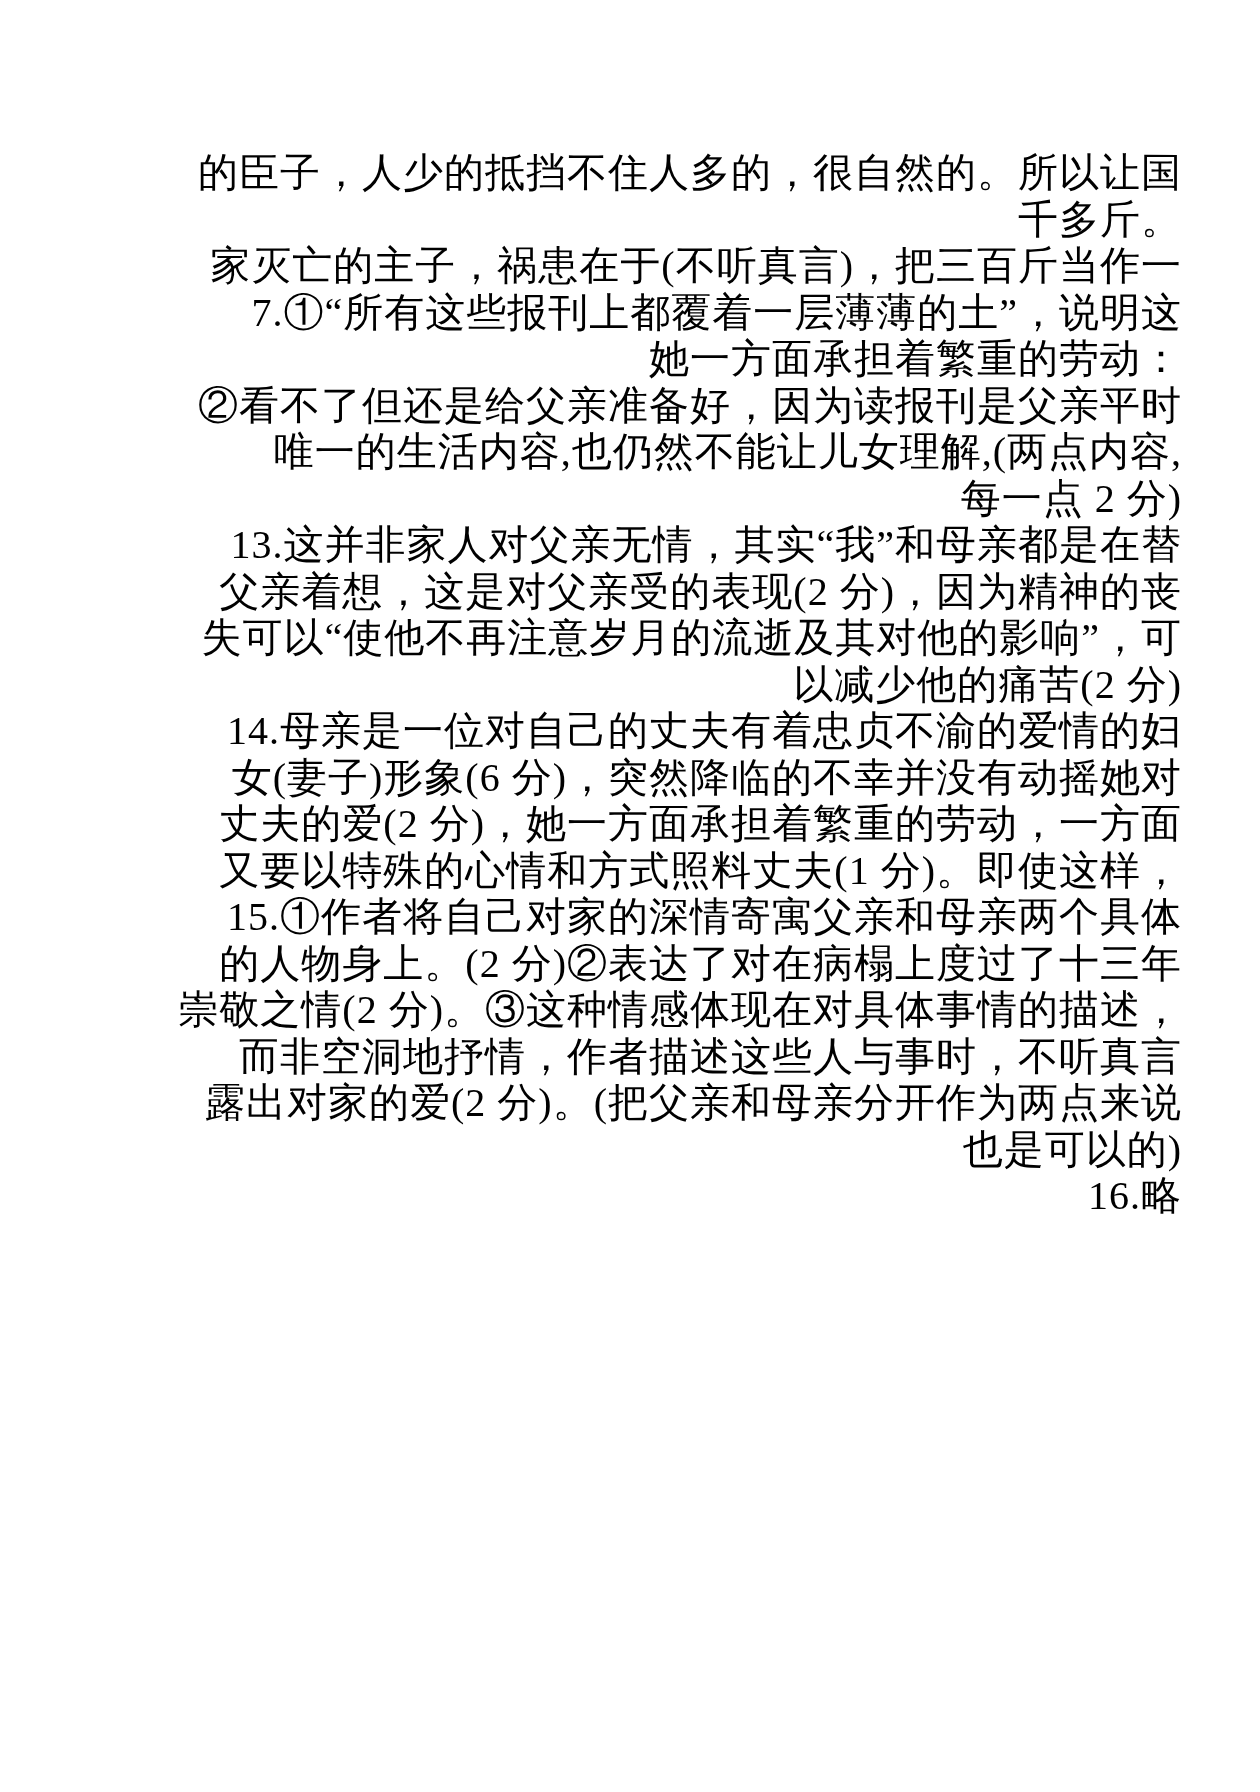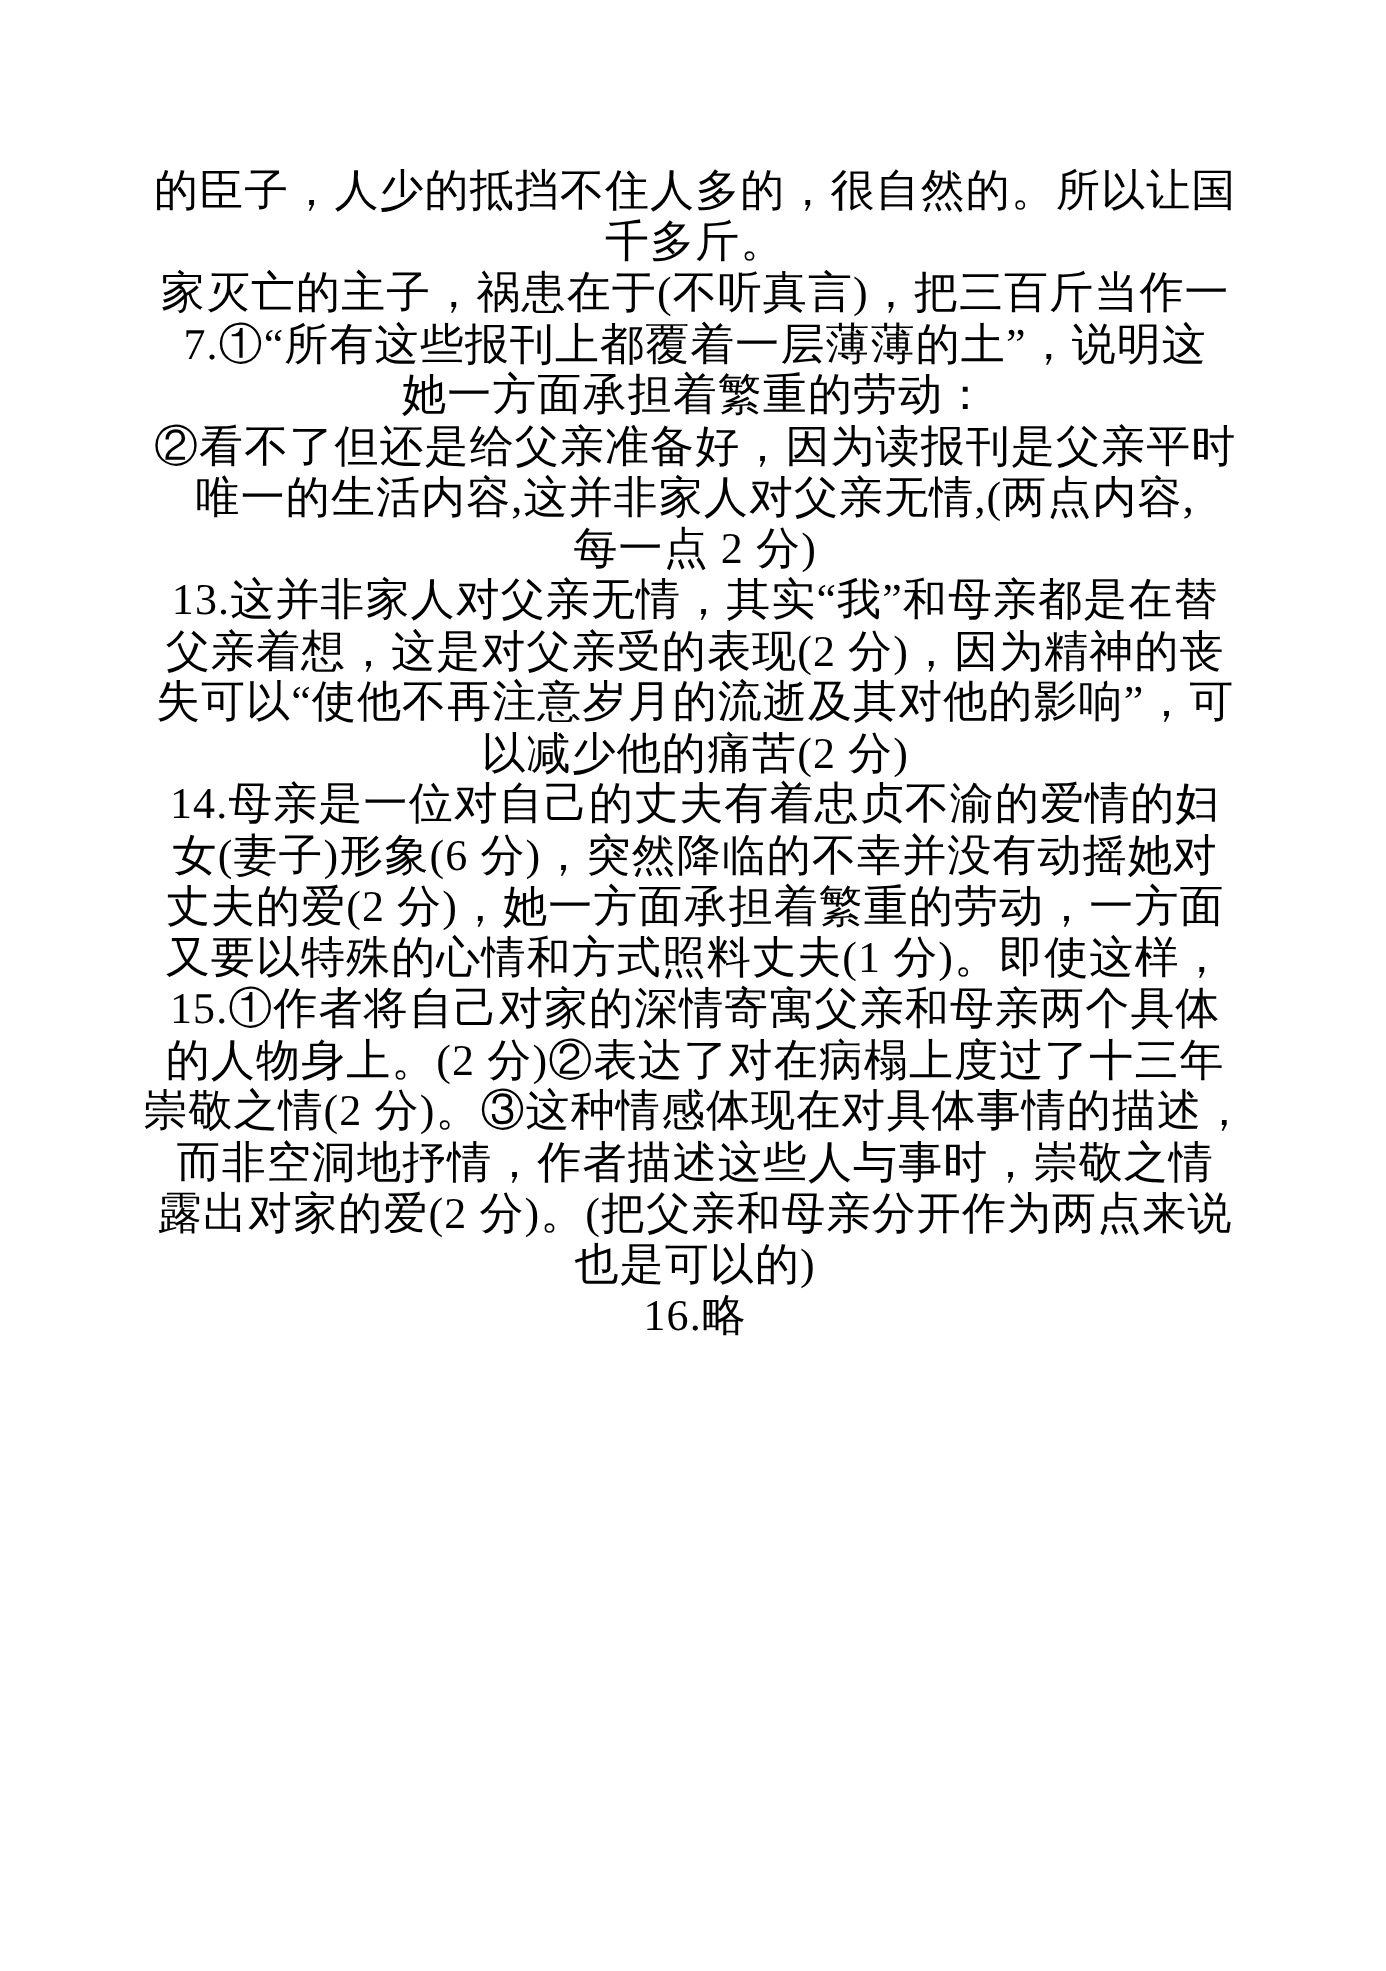--- a/index.html
+++ b/index.html
@@ -26,7 +26,7 @@
     letter-spacing: 1px;
     color: #000000;
     white-space: pre;
-    text-align: center;
+    text-align: right;
   }
 </style>
 </head>

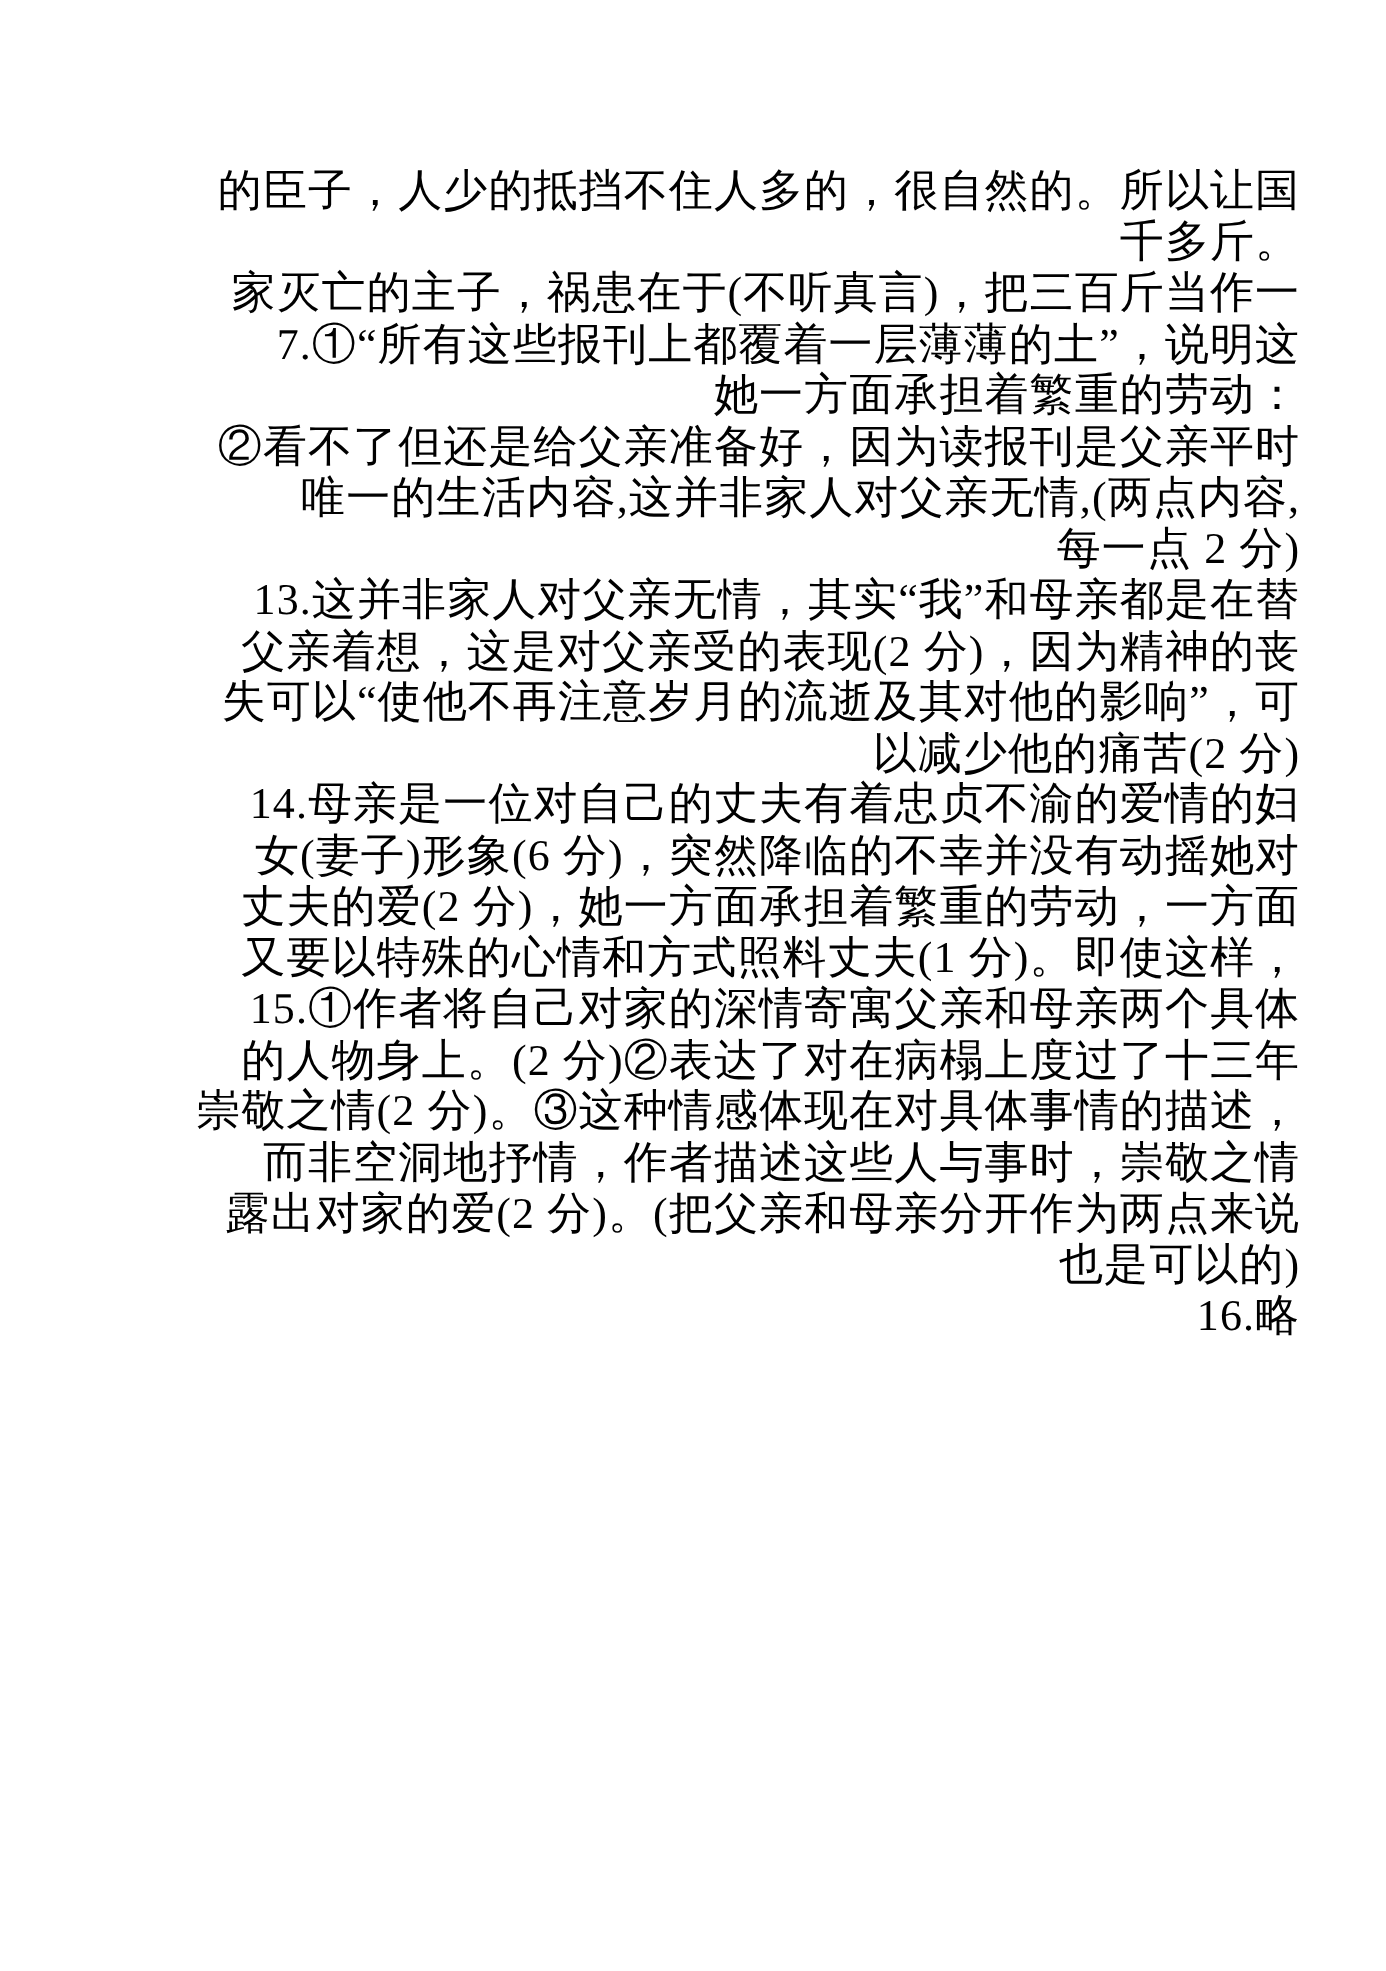--- a/index.html
+++ b/index.html
@@ -40,7 +40,7 @@
     <div class="line">7.①“所有这些报刊上都覆着一层薄薄的土”，说明这</div>
     <div class="line">她一方面承担着繁重的劳动：</div>
     <div class="line">②看不了但还是给父亲准备好，因为读报刊是父亲平时</div>
-    <div class="line">唯一的生活内容,这并非家人对父亲无情,(两点内容,</div>
+    <div class="line">唯一的生活内容,也仍然不能让儿女理解,(两点内容,</div>
     <div class="line">每一点 2 分)</div>
     <div class="line">13.这并非家人对父亲无情，其实“我”和母亲都是在替</div>
     <div class="line">父亲着想，这是对父亲受的表现(2 分)，因为精神的丧</div>

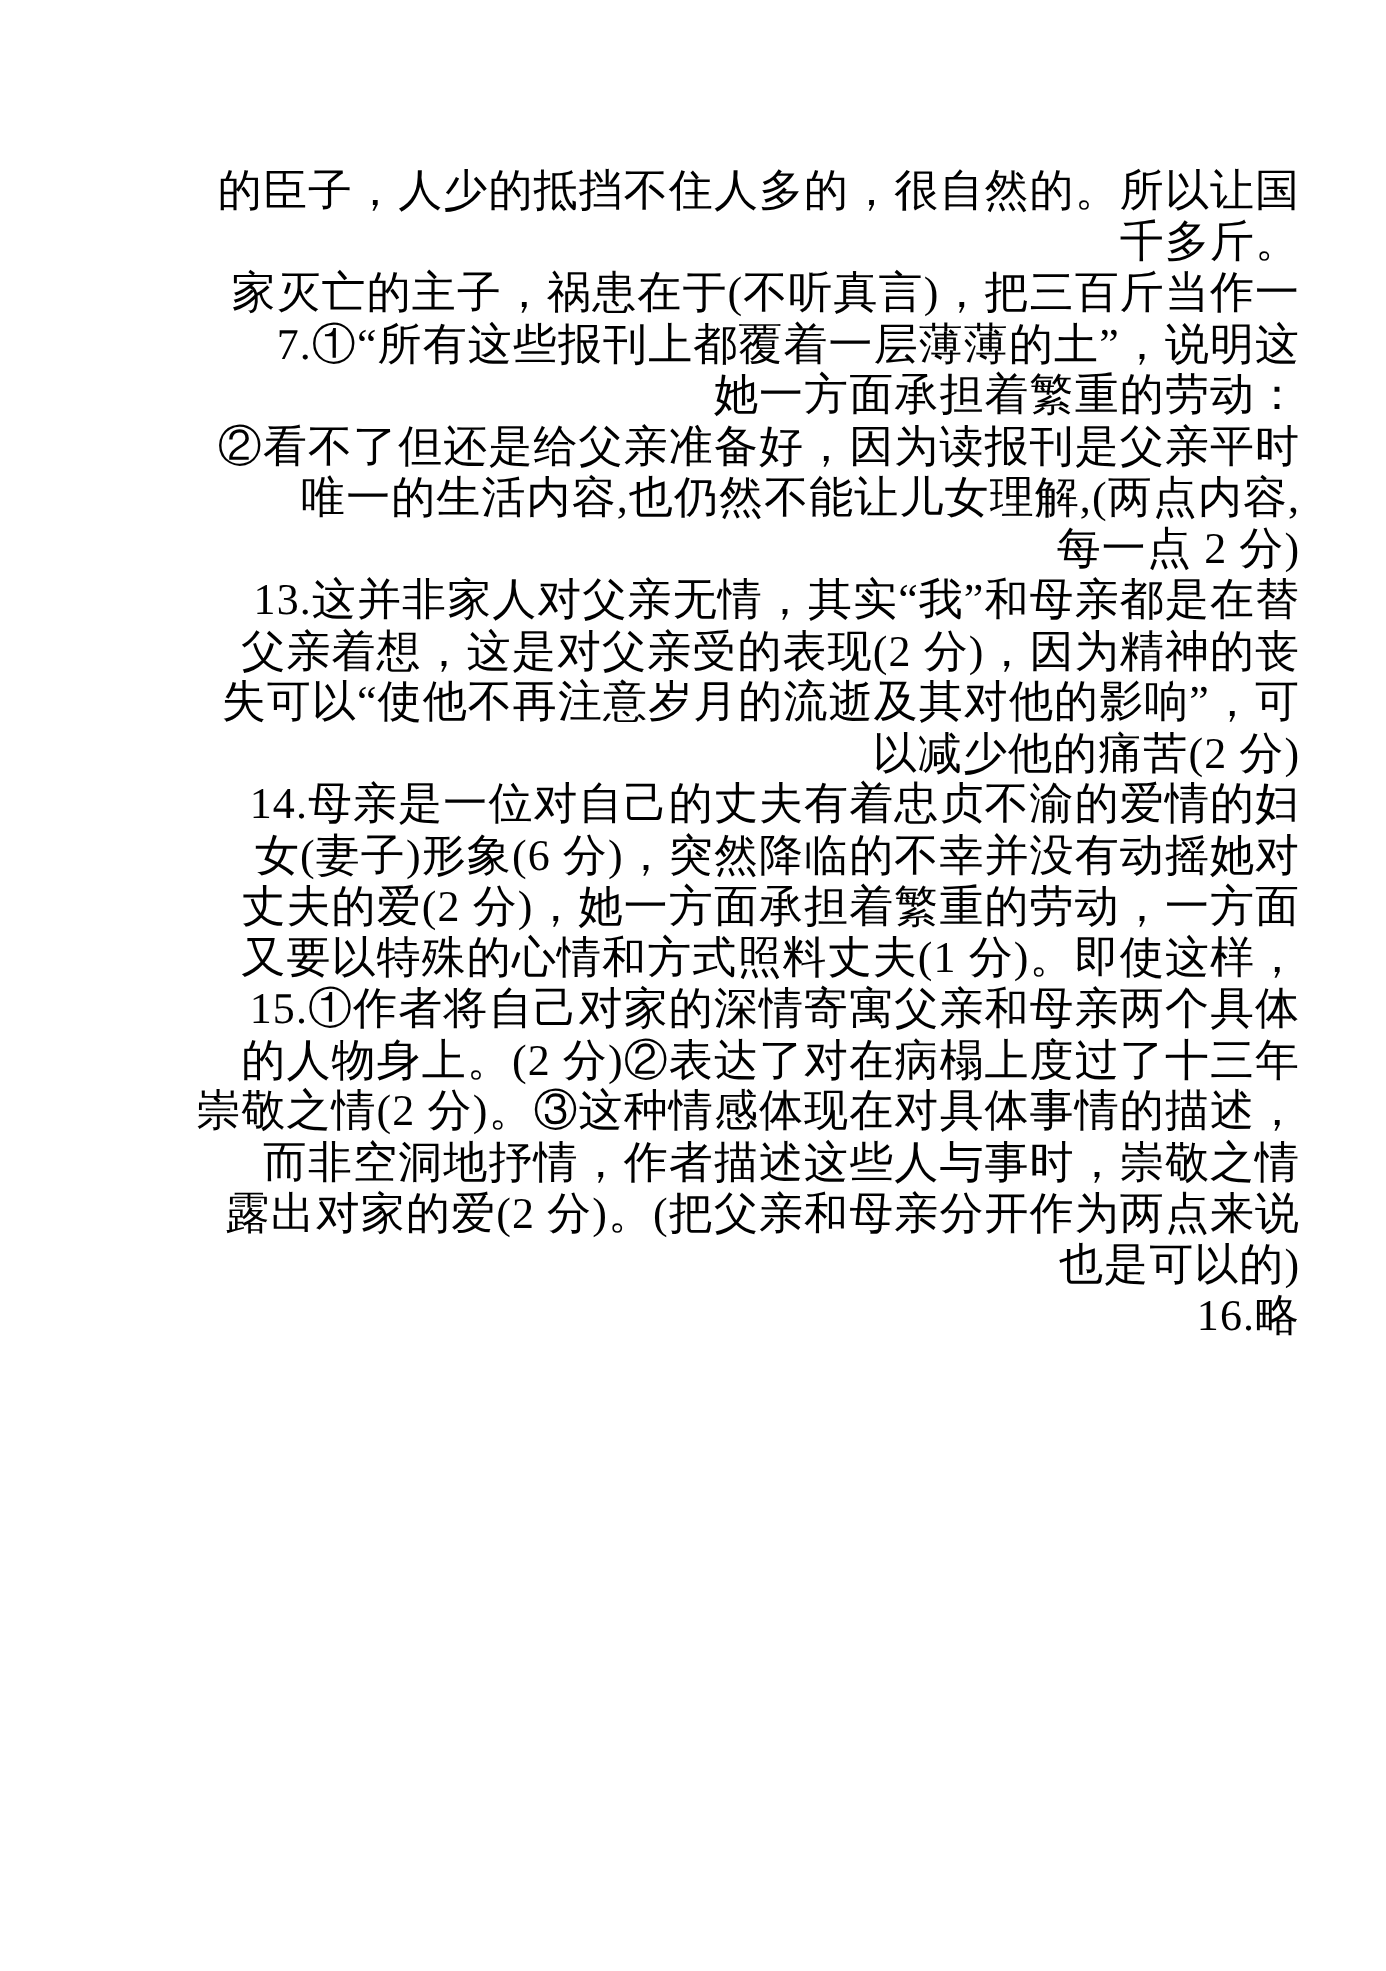--- a/index.html
+++ b/index.html
@@ -53,7 +53,7 @@
     <div class="line">15.①作者将自己对家的深情寄寓父亲和母亲两个具体</div>
     <div class="line">的人物身上。(2 分)②表达了对在病榻上度过了十三年</div>
     <div class="line">崇敬之情(2 分)。③这种情感体现在对具体事情的描述，</div>
-    <div class="line">而非空洞地抒情，作者描述这些人与事时，崇敬之情</div>
+    <div class="line">而非空洞地抒情，作者描述这些人与事时，不听真言</div>
     <div class="line">露出对家的爱(2 分)。(把父亲和母亲分开作为两点来说</div>
     <div class="line">也是可以的)</div>
     <div class="line">16.略</div>

